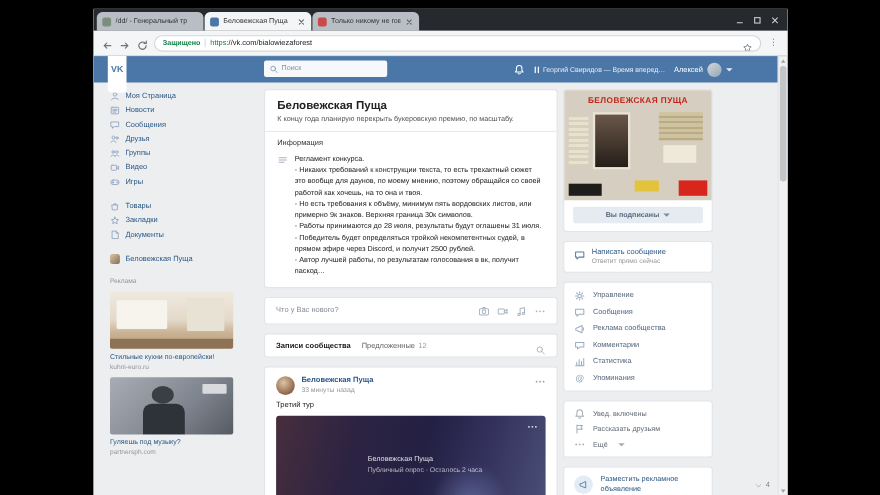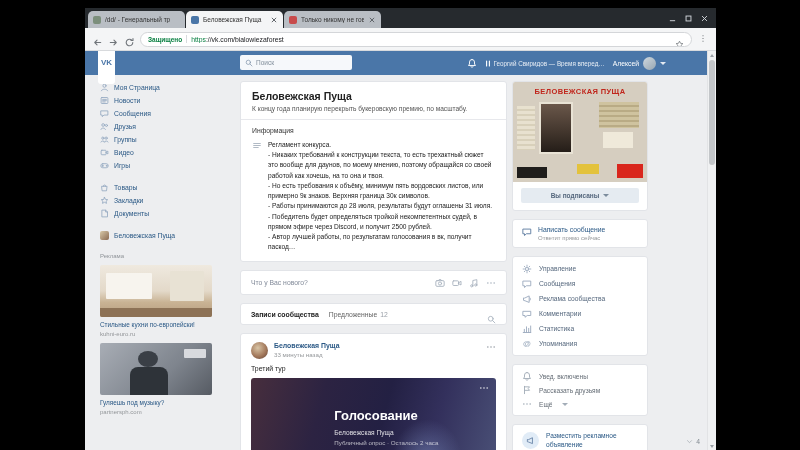--- a/index.html
+++ b/index.html
@@ -476,7 +476,6 @@
                 </svg>
               </span>
             <div class="poll-inner">
-              <div class="poll-title">Голосование</div>
               <div class="poll-sub">Беловежская Пуща</div>
               <div class="poll-meta">Публичный опрос · Осталось 2 часа</div>
             </div>

